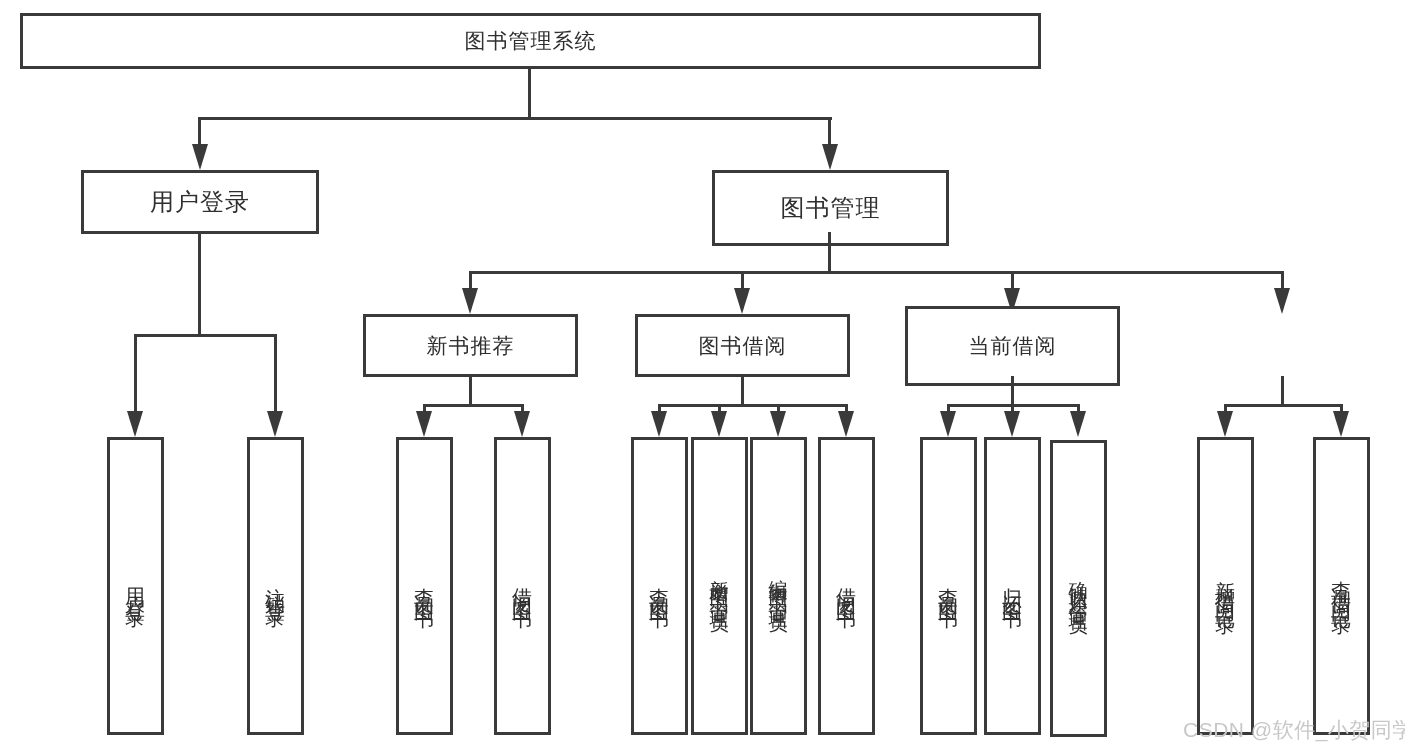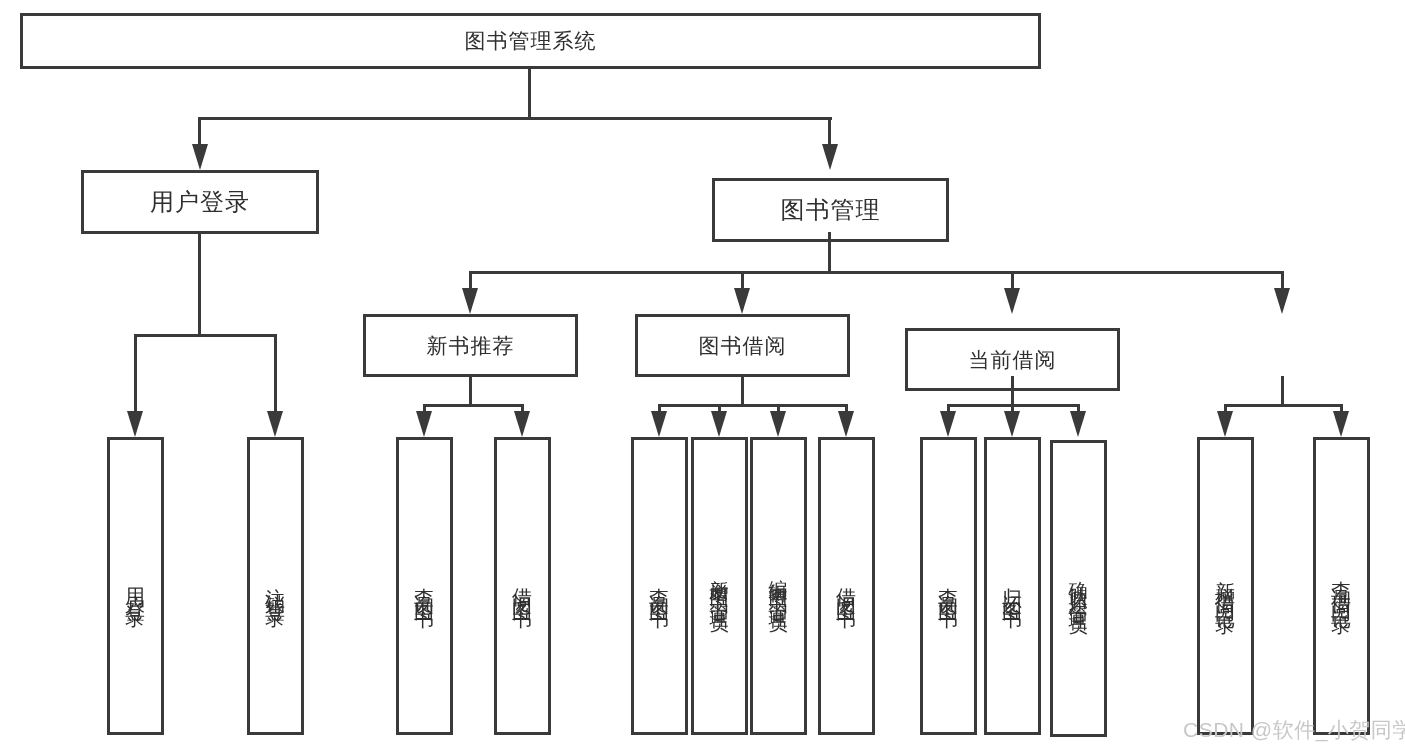--- a/index.html
+++ b/index.html
@@ -63,7 +63,7 @@
   <div class="ah" style="left:822px;top:144px"></div>
 
   <div class="box hlabel-lg" style="left:81px;top:170px;width:238px;height:64px">用户登录</div>
-  <div class="box hlabel-lg" style="left:712px;top:178px;width:237px;height:64px">图书管理</div>
+  <div class="box hlabel-lg" style="left:712px;top:170px;width:237px;height:76px">图书管理</div>
 
   <div class="line" style="left:198px;top:232px;width:3px;height:104px"></div>
   <div class="line" style="left:134px;top:334px;width:143px;height:3px"></div>

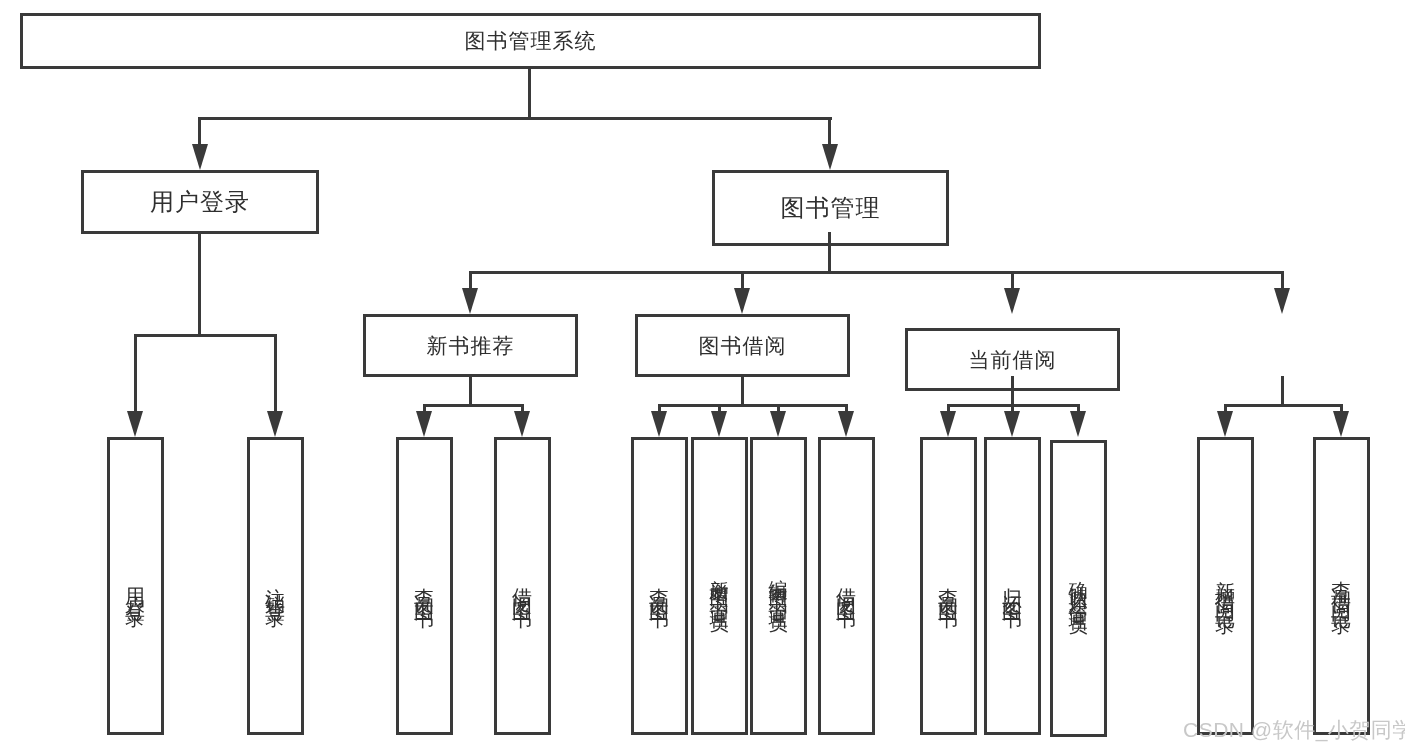--- a/index.html
+++ b/index.html
@@ -86,7 +86,7 @@
 
   <div class="box hlabel" style="left:363px;top:314px;width:215px;height:63px">新书推荐</div>
   <div class="box hlabel" style="left:635px;top:314px;width:215px;height:63px">图书借阅</div>
-  <div class="box hlabel" style="left:905px;top:328px;width:215px;height:63px">当前借阅</div>
+  <div class="box hlabel" style="left:905px;top:306px;width:215px;height:80px">当前借阅</div>
 
   <div class="line" style="left:469px;top:376px;width:3px;height:30px"></div>
   <div class="line" style="left:423px;top:404px;width:101px;height:3px"></div>

